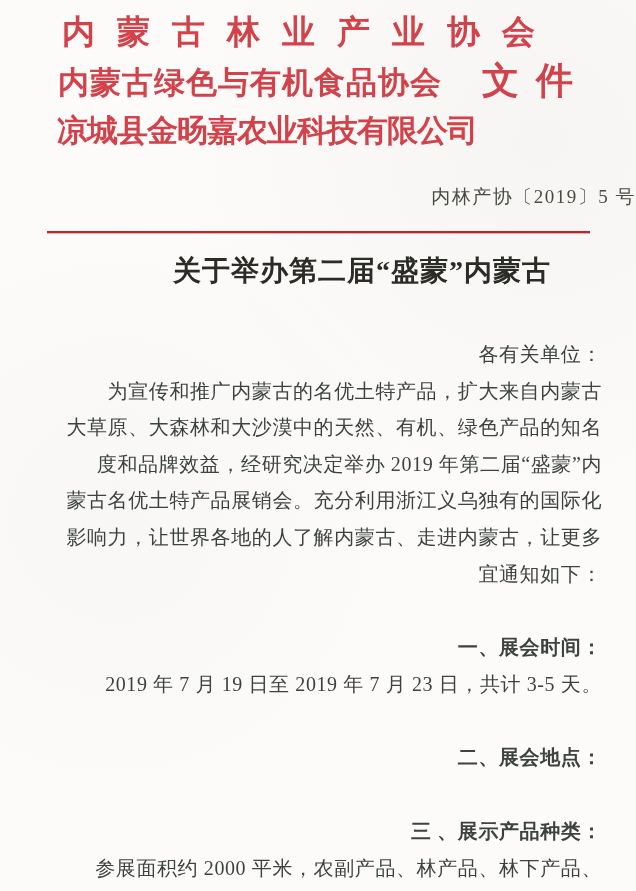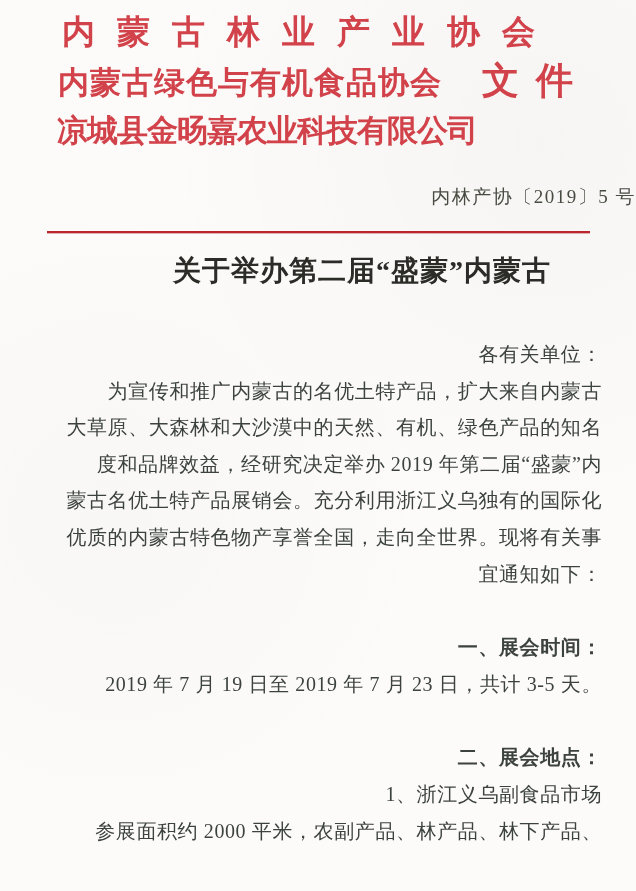--- a/index.html
+++ b/index.html
@@ -108,6 +108,7 @@
       <div class="body-line plain">大草原、大森林和大沙漠中的天然、有机、绿色产品的知名</div>
       <div class="body-line plain">度和品牌效益，经研究决定举办 2019 年第二届“盛蒙”内</div>
       <div class="body-line plain">蒙古名优土特产品展销会。充分利用浙江义乌独有的国际化</div>
+      <div class="body-line plain">影响力，让世界各地的人了解内蒙古、走进内蒙古，让更多</div>
       <div class="body-line plain">优质的内蒙古特色物产享誉全国，走向全世界。现将有关事</div>
       <div class="body-line plain">宜通知如下：</div>
       <div class="body-line heading">一、展会时间：</div>

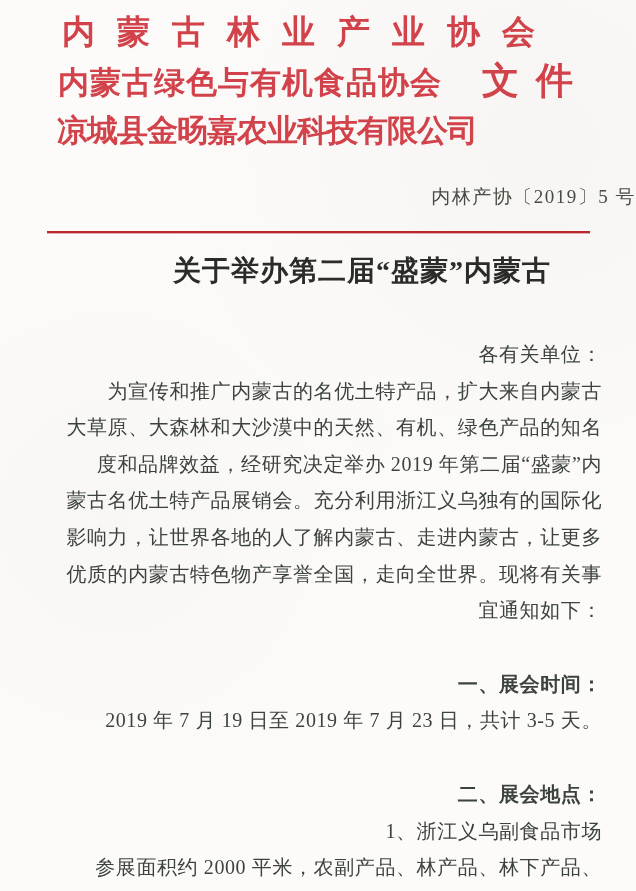--- a/index.html
+++ b/index.html
@@ -109,7 +109,6 @@
       <div class="body-line plain">度和品牌效益，经研究决定举办 2019 年第二届“盛蒙”内</div>
       <div class="body-line plain">蒙古名优土特产品展销会。充分利用浙江义乌独有的国际化</div>
       <div class="body-line plain">影响力，让世界各地的人了解内蒙古、走进内蒙古，让更多</div>
-      <div class="body-line plain">优质的内蒙古特色物产享誉全国，走向全世界。现将有关事</div>
       <div class="body-line plain">宜通知如下：</div>
       <div class="body-line heading">一、展会时间：</div>
       <div class="body-line date">2019 年 7 月 19 日至 2019 年 7 月 23 日，共计 3-5 天。</div>

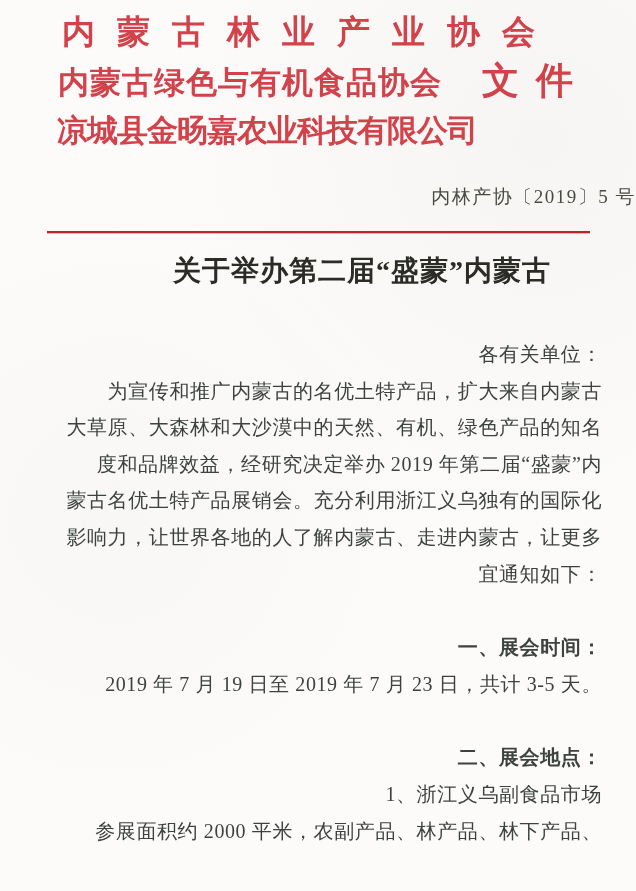--- a/index.html
+++ b/index.html
@@ -113,7 +113,6 @@
       <div class="body-line heading">一、展会时间：</div>
       <div class="body-line date">2019 年 7 月 19 日至 2019 年 7 月 23 日，共计 3-5 天。</div>
       <div class="body-line heading">二、展会地点：</div>
-      <div class="body-line list">1、浙江义乌副食品市场</div>
       <div class="body-line indent-small">参展面积约 2000 平米，农副产品、林产品、林下产品、</div>
     </div>
 

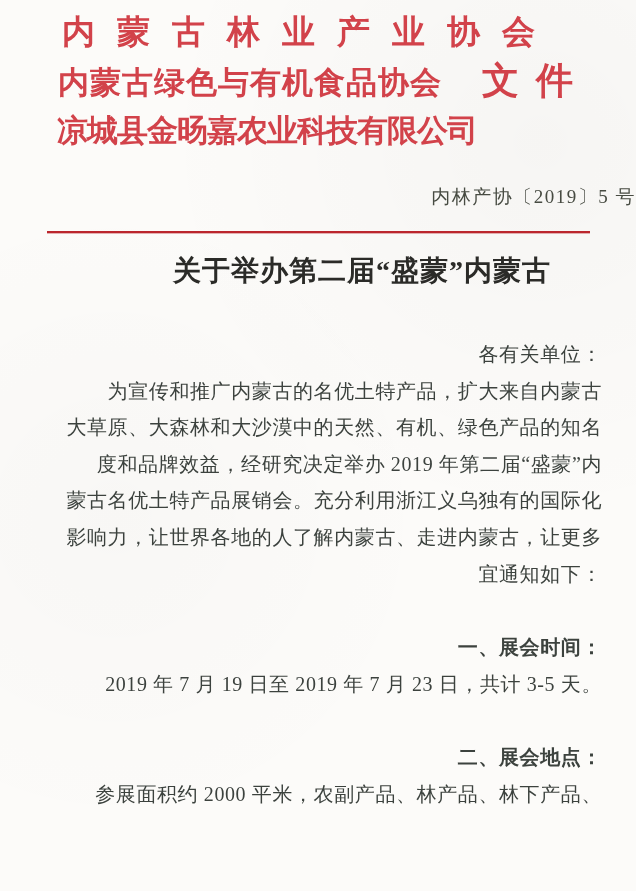--- a/index.html
+++ b/index.html
@@ -113,6 +113,7 @@
       <div class="body-line heading">一、展会时间：</div>
       <div class="body-line date">2019 年 7 月 19 日至 2019 年 7 月 23 日，共计 3-5 天。</div>
       <div class="body-line heading">二、展会地点：</div>
+      <div class="body-line heading">三 、展示产品种类：</div>
       <div class="body-line indent-small">参展面积约 2000 平米，农副产品、林产品、林下产品、</div>
     </div>
 

